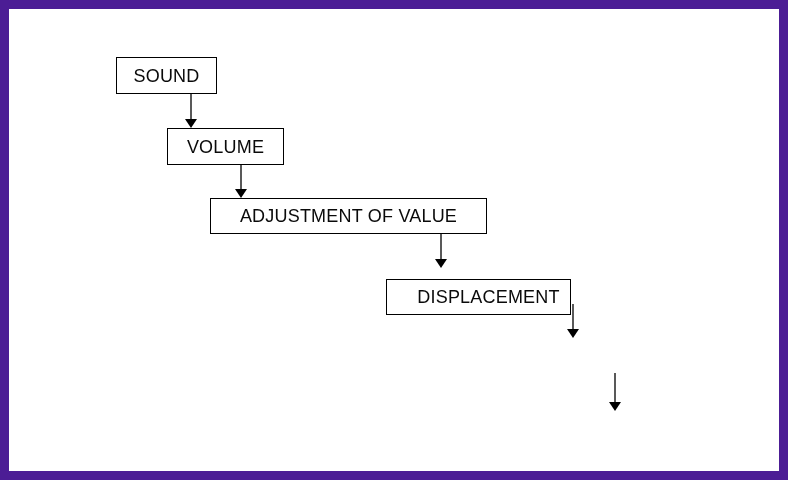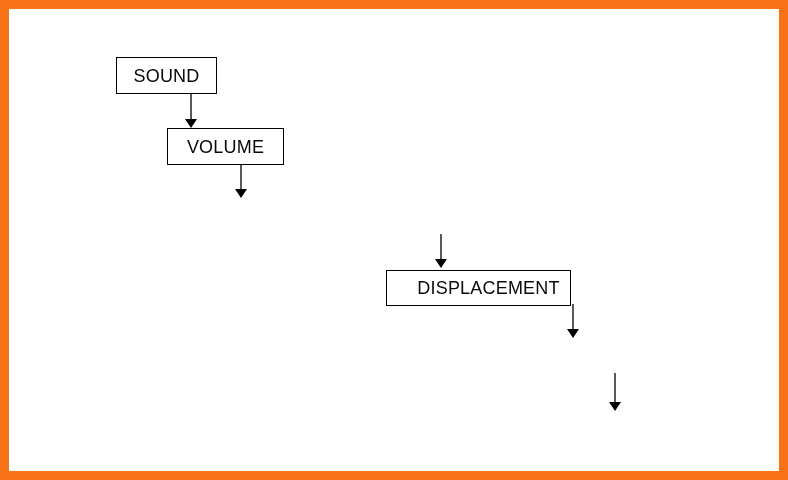--- a/index.html
+++ b/index.html
@@ -17,7 +17,7 @@
     position: relative;
     width: 788px;
     height: 480px;
-    background: #f97316;
+    background: #4c1d95;
     box-sizing: border-box;
   }
   #page {

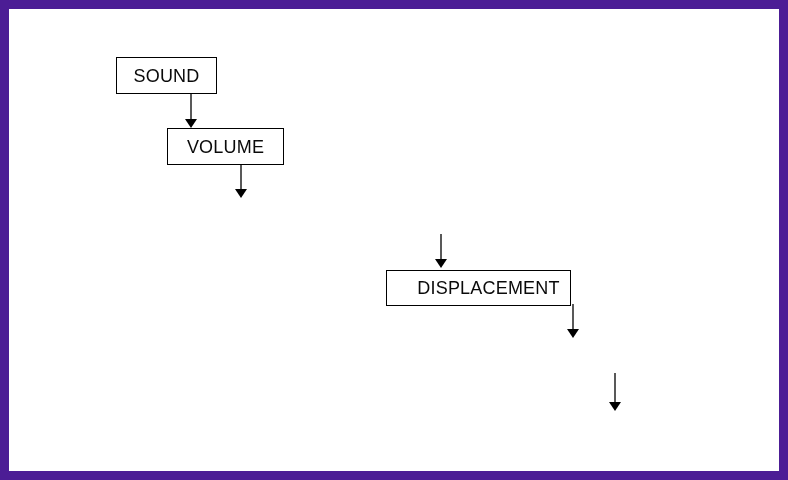--- a/index.html
+++ b/index.html
@@ -104,6 +104,9 @@
     <div class="node" style="left: 158px; top: 119px; width: 117px; height: 37px;">
       <span class="node-label">VOLUME</span>
     </div>
+    <div class="node" style="left: 201px; top: 189px; width: 277px; height: 36px;">
+      <span class="node-label">ADJUSTMENT OF VALUE</span>
+    </div>
     <div class="node" style="left: 377px; top: 261px; width: 185px; height: 36px; padding-left: 20px;">
       <span class="node-label">DISPLACEMENT</span>
     </div>

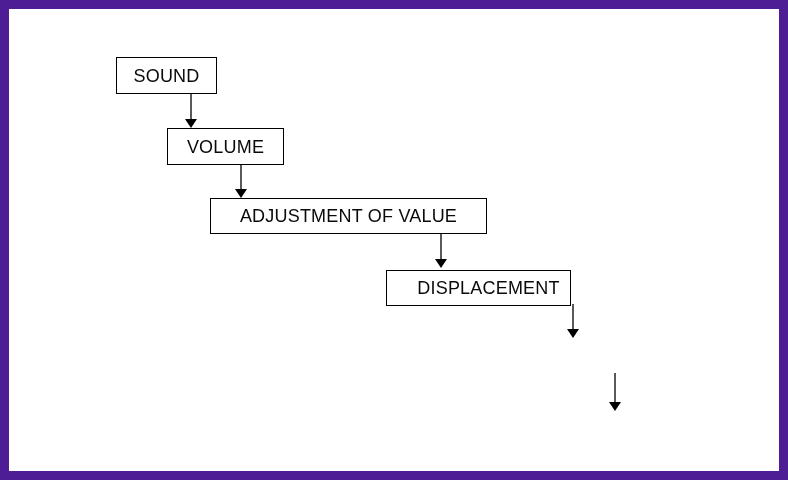--- a/index.html
+++ b/index.html
@@ -107,7 +107,7 @@
     <div class="node" style="left: 201px; top: 189px; width: 277px; height: 36px;">
       <span class="node-label">ADJUSTMENT OF VALUE</span>
     </div>
-    <div class="node" style="left: 377px; top: 261px; width: 185px; height: 36px; padding-left: 20px;">
+    <div class="node" style="left: 377px; top: 270px; width: 185px; height: 36px; padding-left: 20px;">
       <span class="node-label">DISPLACEMENT</span>
     </div>
 

